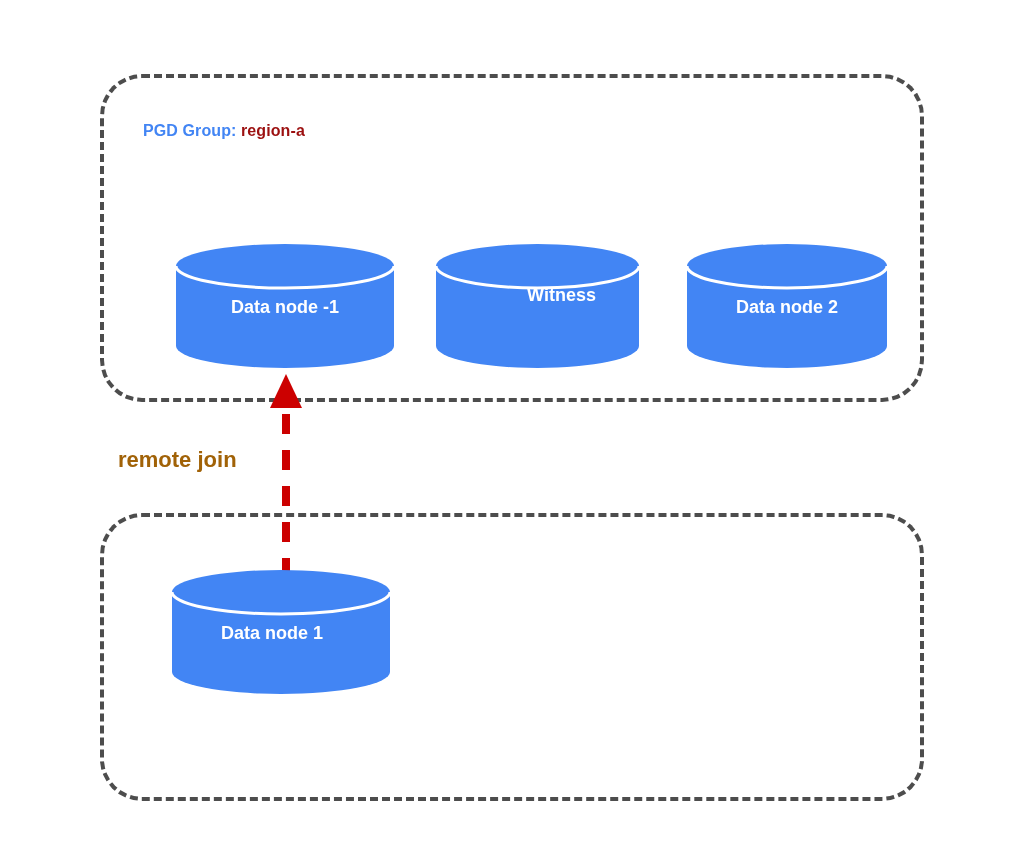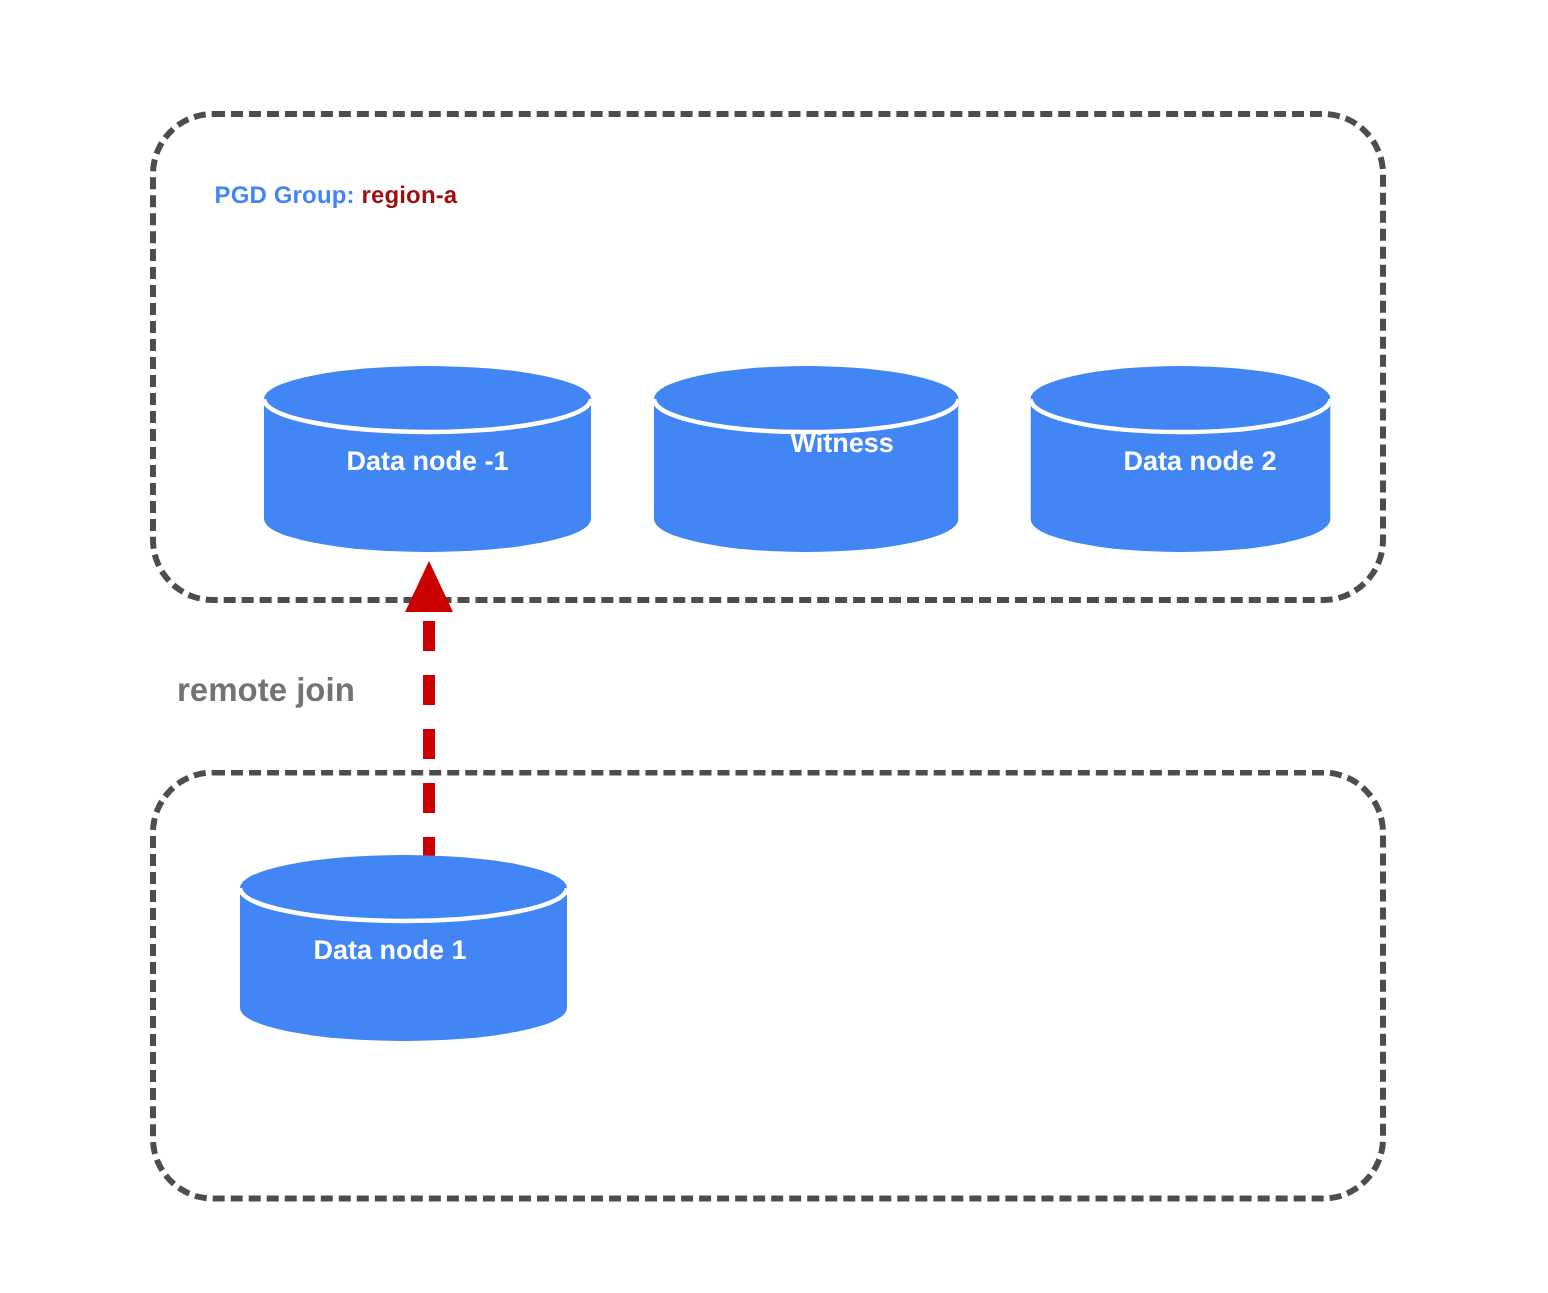--- a/index.html
+++ b/index.html
@@ -66,7 +66,7 @@
 
   #node-data-1   { left: 176px; top: 244px; width: 218px; height: 124px; }
   #node-witness  { left: 436px; top: 244px; width: 203px; height: 124px; }
-  #node-data-2   { left: 687px; top: 244px; width: 200px; height: 124px; padding-left: 26px; }
+  #node-data-2   { left: 687px; top: 244px; width: 200px; height: 124px; }
   #node-data-b-1 { left: 160px; top: 570px; width: 200px; height: 124px; }
 
   #node-data-1   .cyl-label,

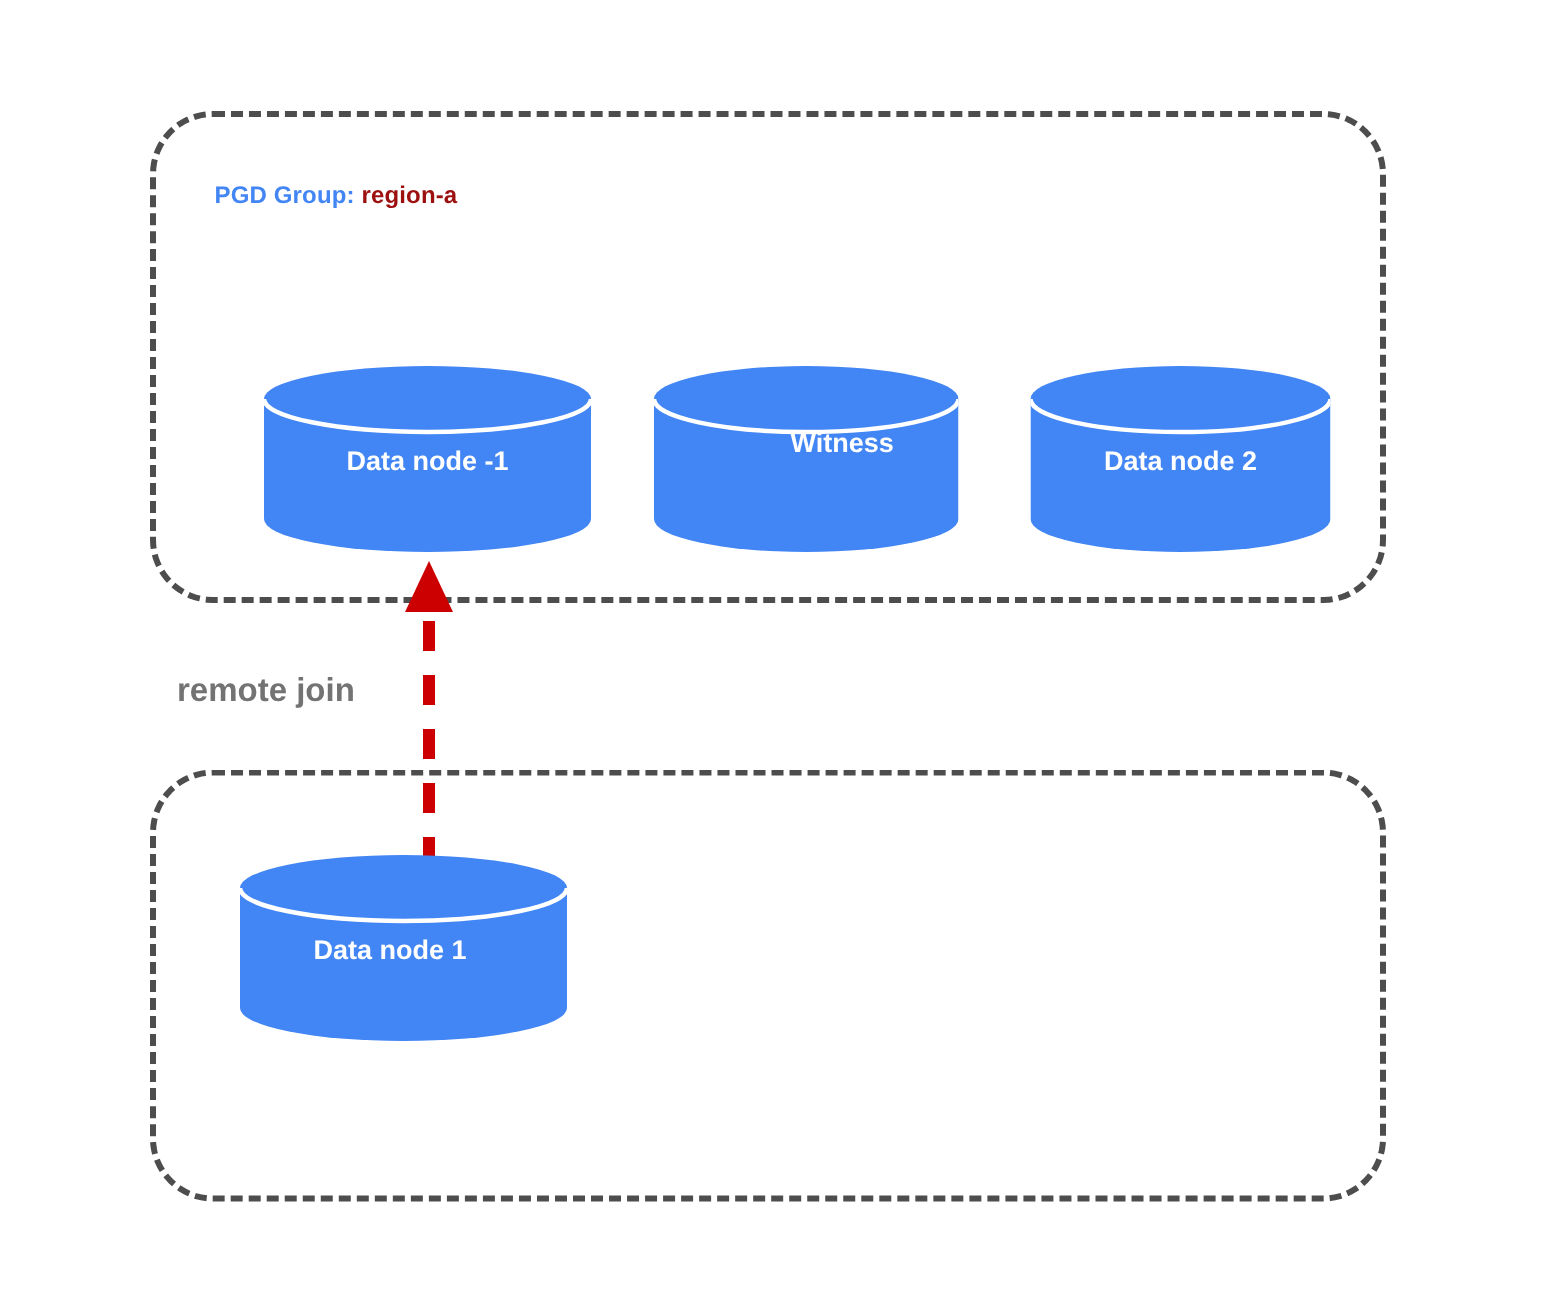--- a/index.html
+++ b/index.html
@@ -88,7 +88,7 @@
     top: 447px;
     font-size: 22px;
     font-weight: bold;
-    color: #737373;
+    color: #a16207;
     white-space: nowrap;
   }
 </style>

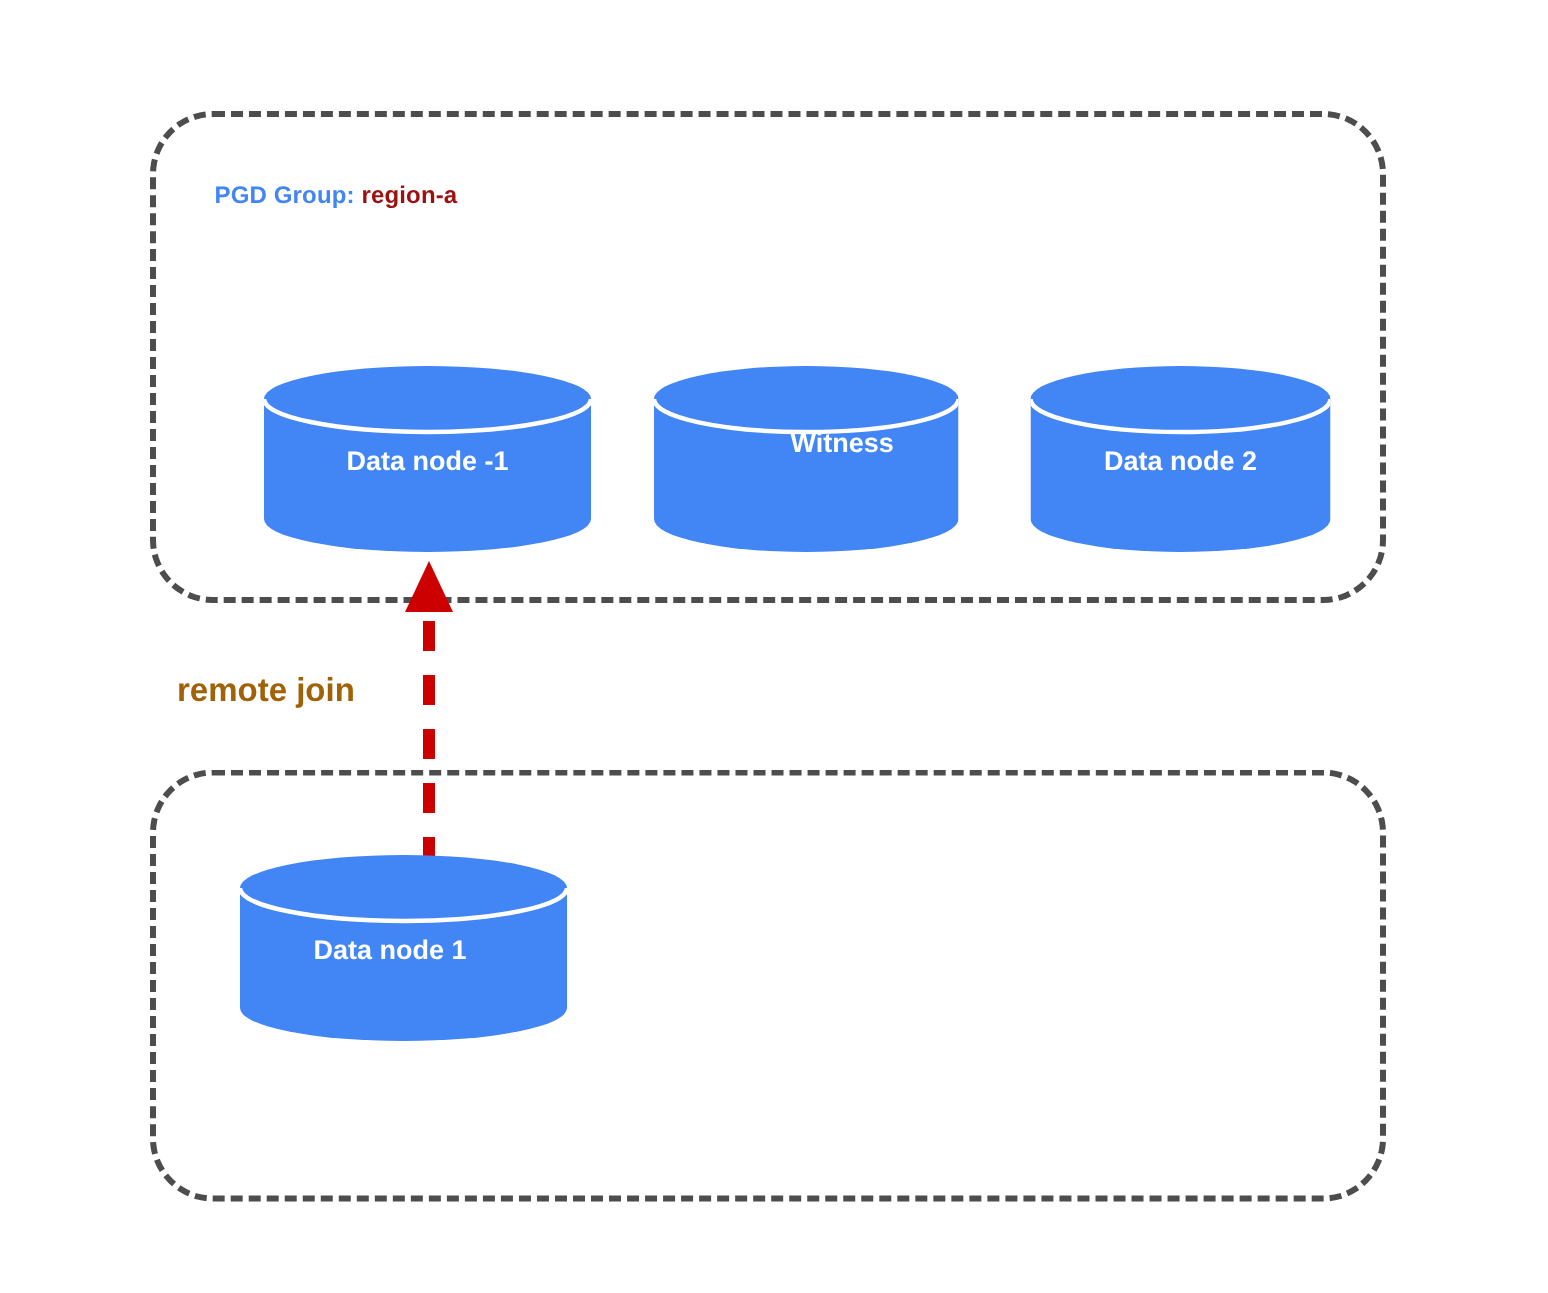--- a/index.html
+++ b/index.html
@@ -67,7 +67,7 @@
   #node-data-1   { left: 176px; top: 244px; width: 218px; height: 124px; }
   #node-witness  { left: 436px; top: 244px; width: 203px; height: 124px; }
   #node-data-2   { left: 687px; top: 244px; width: 200px; height: 124px; }
-  #node-data-b-1 { left: 160px; top: 570px; width: 200px; height: 124px; }
+  #node-data-b-1 { left: 172px; top: 570px; width: 200px; height: 124px; }
 
   #node-data-1   .cyl-label,
   #node-data-2   .cyl-label,

